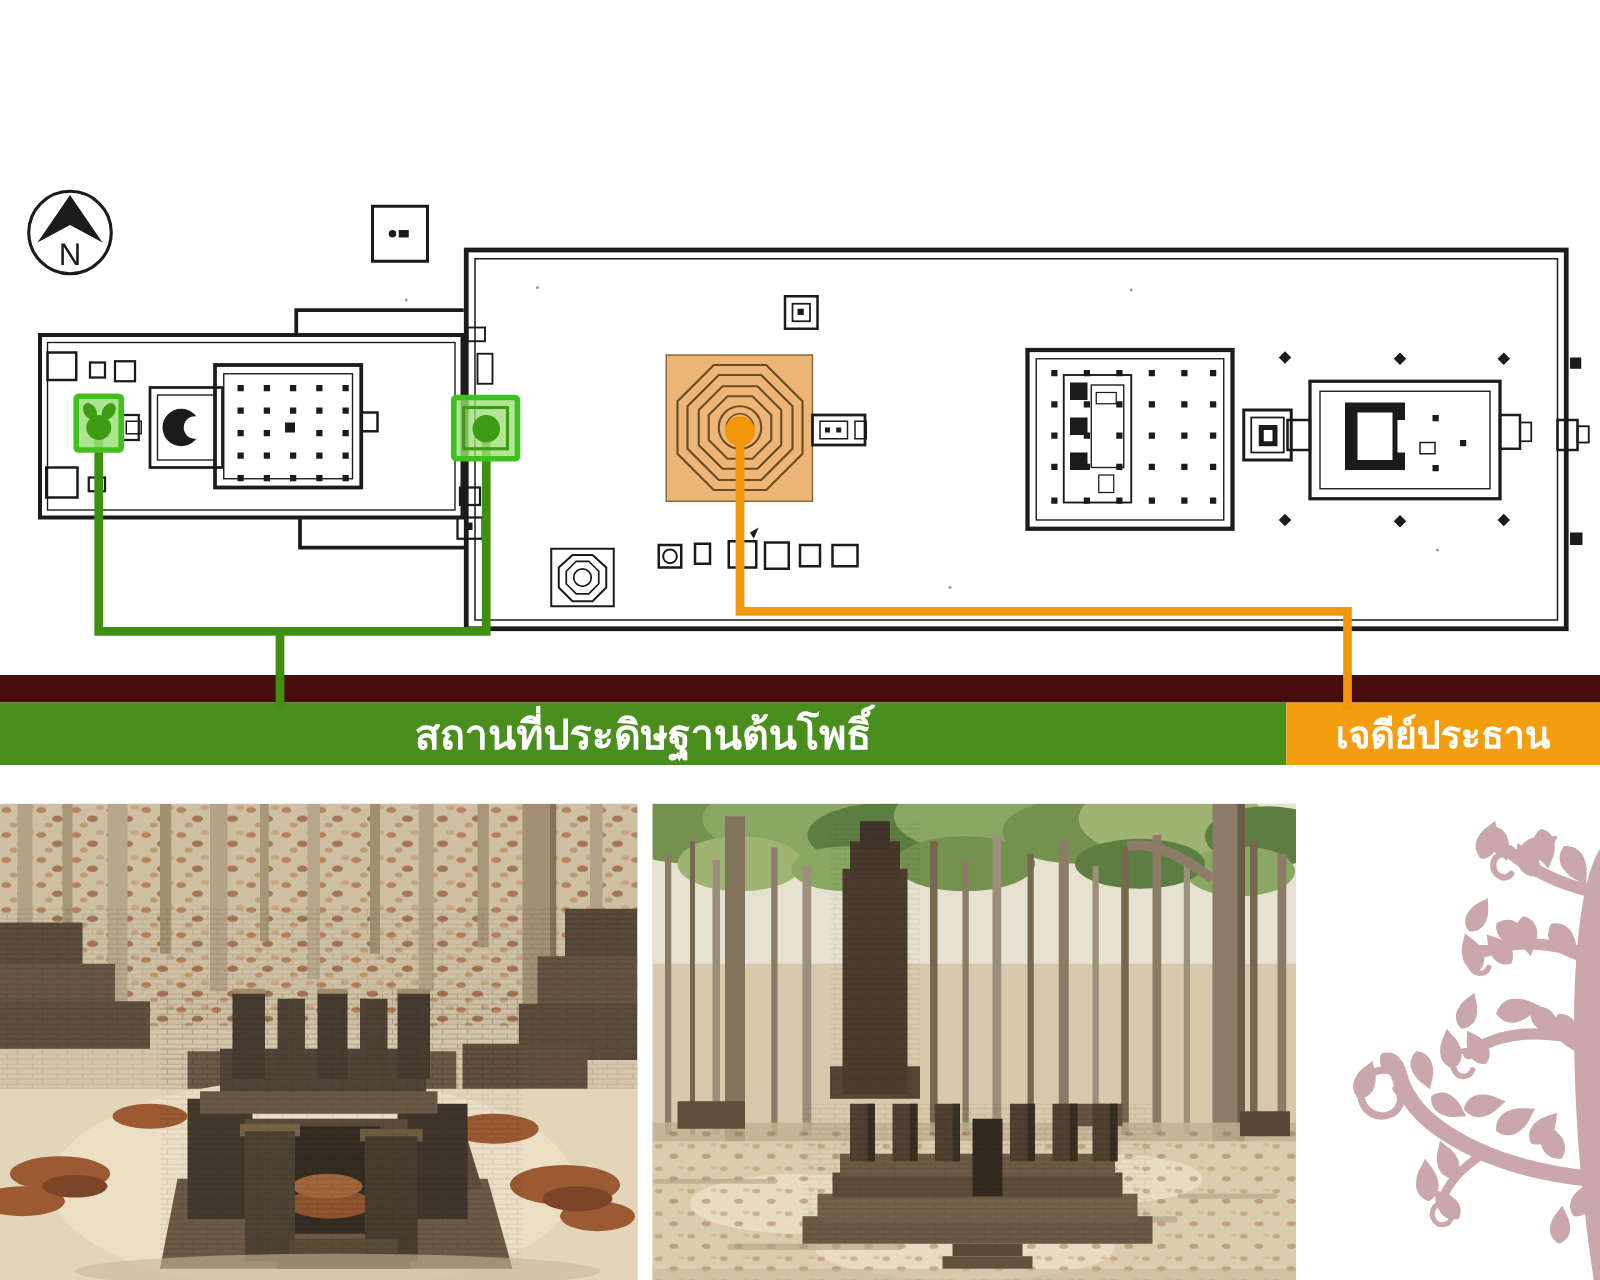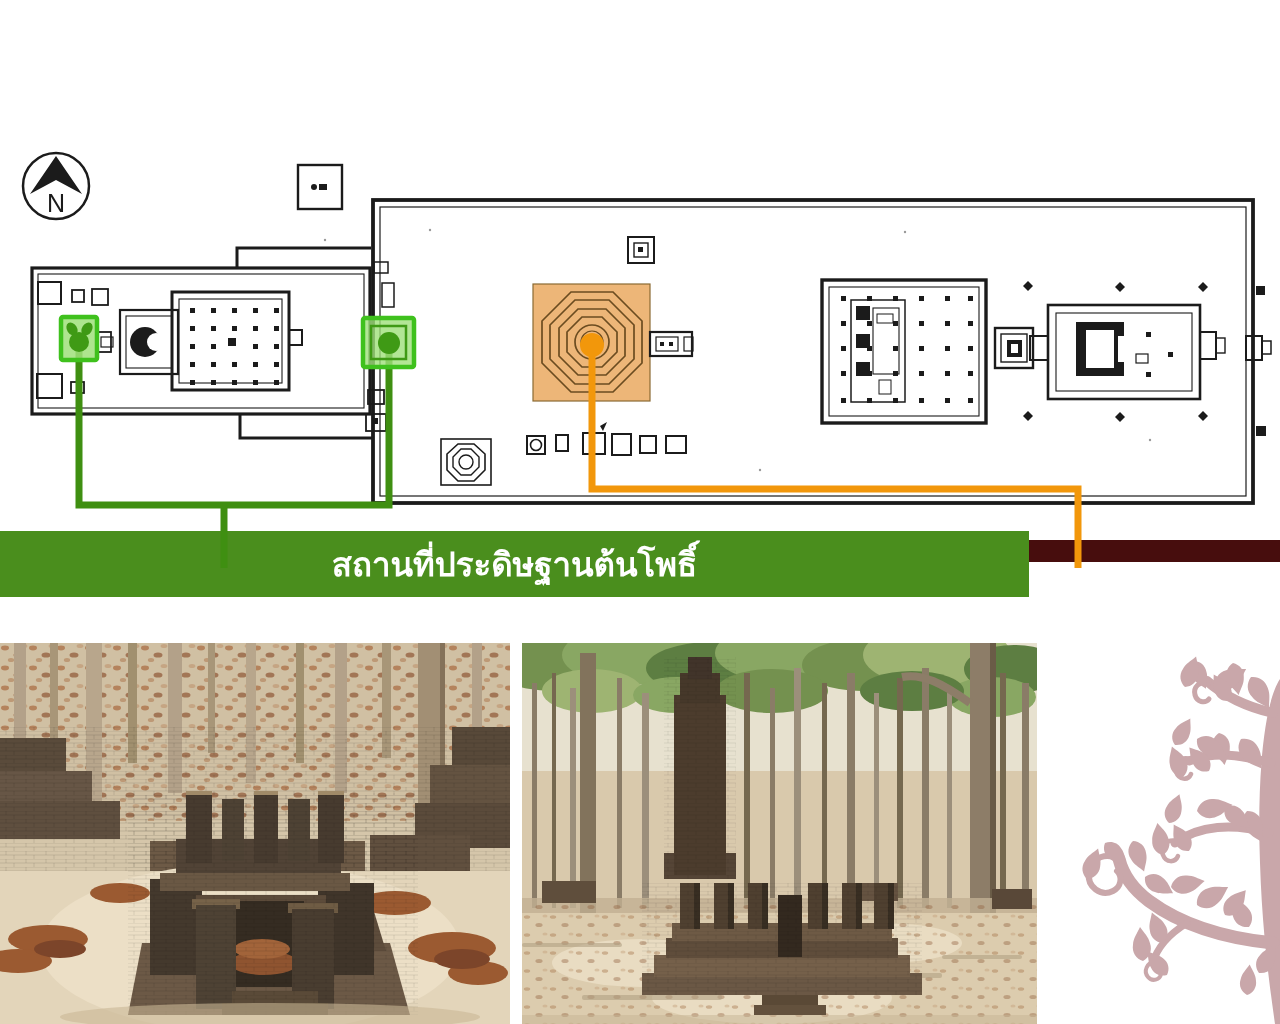--- a/index.html
+++ b/index.html
@@ -20,7 +20,7 @@
   .plan-area{position:absolute;left:0;top:140px;width:1280px;height:400px;background:#fff;}
   .plan-svg{position:absolute;left:0;top:0;}
   .divider{position:absolute;left:0;top:540px;width:1280px;height:22px;background:var(--divider);z-index:1;}
-  .label-row{position:absolute;left:0;top:531px;width:1280px;height:66px;display:flex;z-index:1;}
+  .label-row{position:absolute;left:0;top:562px;width:1280px;height:50px;display:flex;z-index:1;}
   .label{display:flex;align-items:center;justify-content:center;color:#fff;font-weight:bold;}
   .label-green{width:1029px;background:var(--green_label);font-size:33px;}
   .label-orange{width:251px;background:var(--orange_label);font-size:30px;}

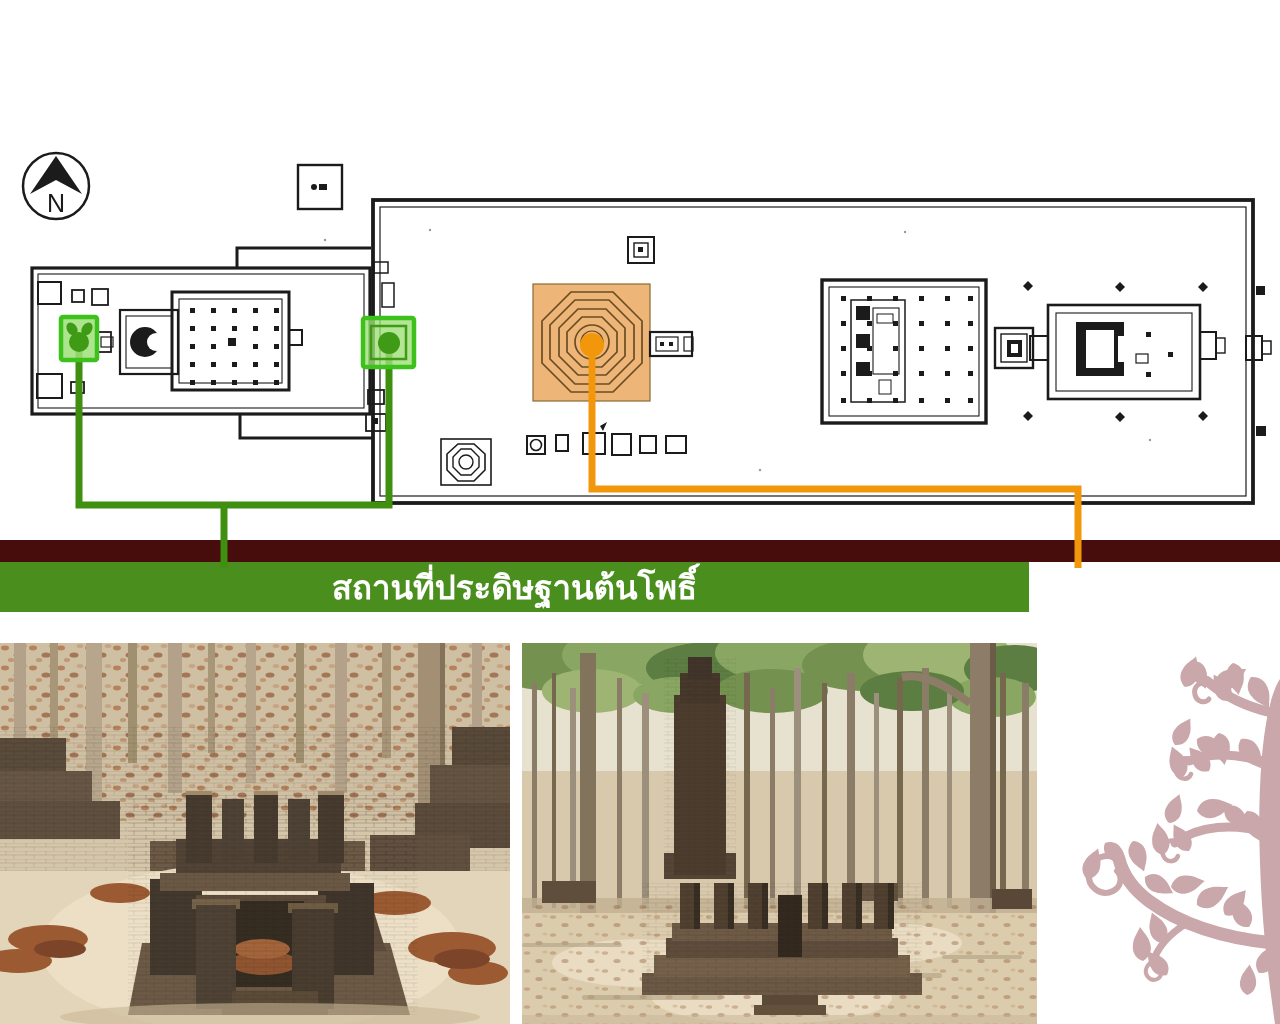--- a/index.html
+++ b/index.html
@@ -250,6 +250,7 @@
   <div class="divider"></div>
   <div class="label-row">
     <div class="label label-green">สถานที่ประดิษฐานต้นโพธิ์</div>
+    <div class="label label-orange">เจดีย์ประธาน</div>
   </div>
 
   <svg class="overlay-svg" width="1280" height="488" viewBox="0 0 1280 488">

